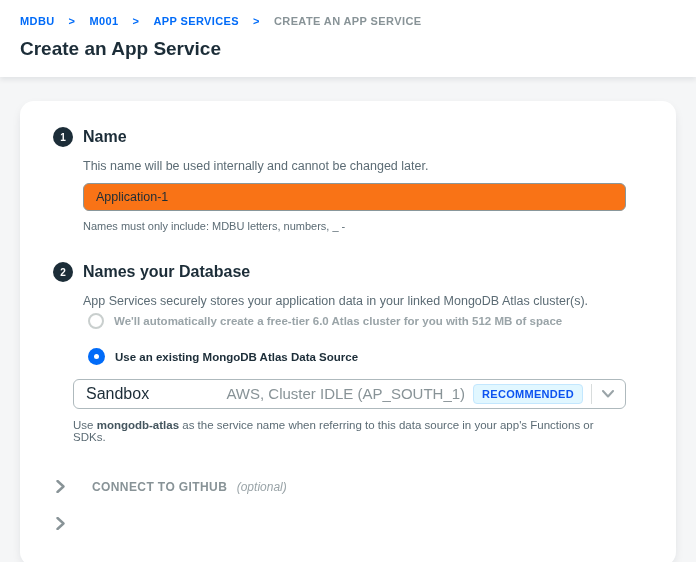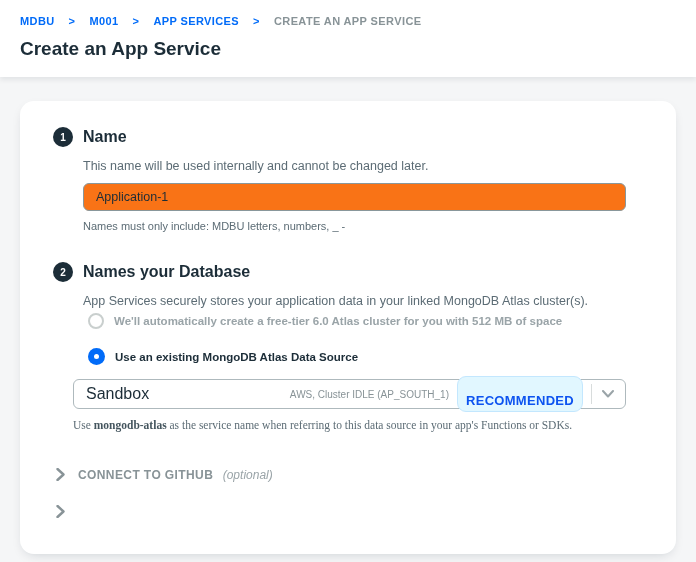--- a/index.html
+++ b/index.html
@@ -94,7 +94,7 @@
   }
   .select-value { font-size:16px; color:#1C2D38; }
   .select-right { margin-left:auto; display:flex; align-items:center; gap:8px; }
-  .select-meta { font-size:10px; color:#889397; }
+  .select-meta { font-size:15px; color:#889397; }
   .badge {
     background:#E1F7FF; border:1px solid #C3E7FE;
     color:#0D53F0; font-size:13px; font-weight:bold;

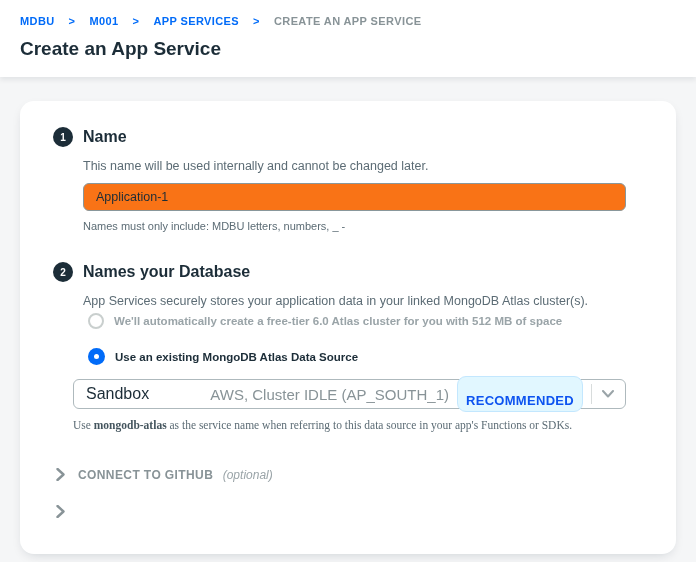--- a/index.html
+++ b/index.html
@@ -97,9 +97,9 @@
   .select-meta { font-size:15px; color:#889397; }
   .badge {
     background:#E1F7FF; border:1px solid #C3E7FE;
-    color:#0D53F0; font-size:13px; font-weight:bold;
+    color:#0D53F0; font-size:11px; font-weight:bold;
     letter-spacing:0.3px;
-    padding:16px 8px 2px 8px; border-radius:9px;
+    padding:2px 8px 2px 8px; border-radius:4px;
     line-height:1.3;
   }
   .select-divider { width:1px; height:20px; background:#D8DCDC; }

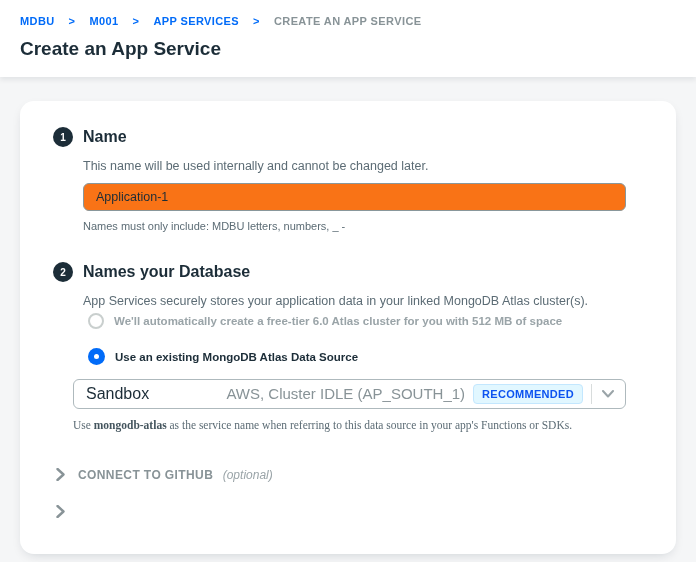--- a/index.html
+++ b/index.html
@@ -104,7 +104,7 @@
   }
   .select-divider { width:1px; height:20px; background:#D8DCDC; }
   .chevron-down { display:flex; align-items:center; color:#9aa4a8; padding:0 2px; }
-  .select-helper { margin-top:10px; margin-left:20px; font-size:11.5px; color:#5C6C75;font-family:Liberation Serif, serif; }
+  .select-helper { margin-top:10px; margin-left:20px; font-size:11.5px; color:#5C6C75; }
   .select-helper b { color:#44555e; }
   
   .collapse-row {

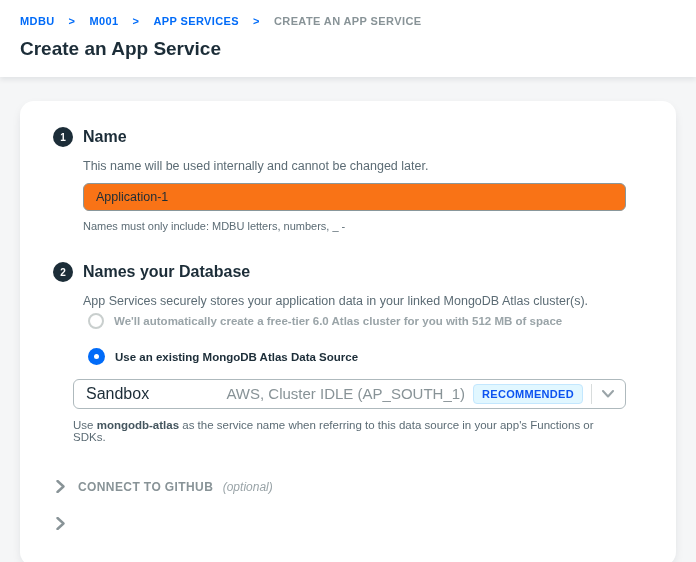--- a/index.html
+++ b/index.html
@@ -108,7 +108,7 @@
   .select-helper b { color:#44555e; }
   
   .collapse-row {
-    display:flex; align-items:center; gap:13px;
+    display:flex; align-items:center; gap:27px;
     margin-left:3px; cursor:pointer;
   }
   .collapse-row.first { margin-top:34px; }

